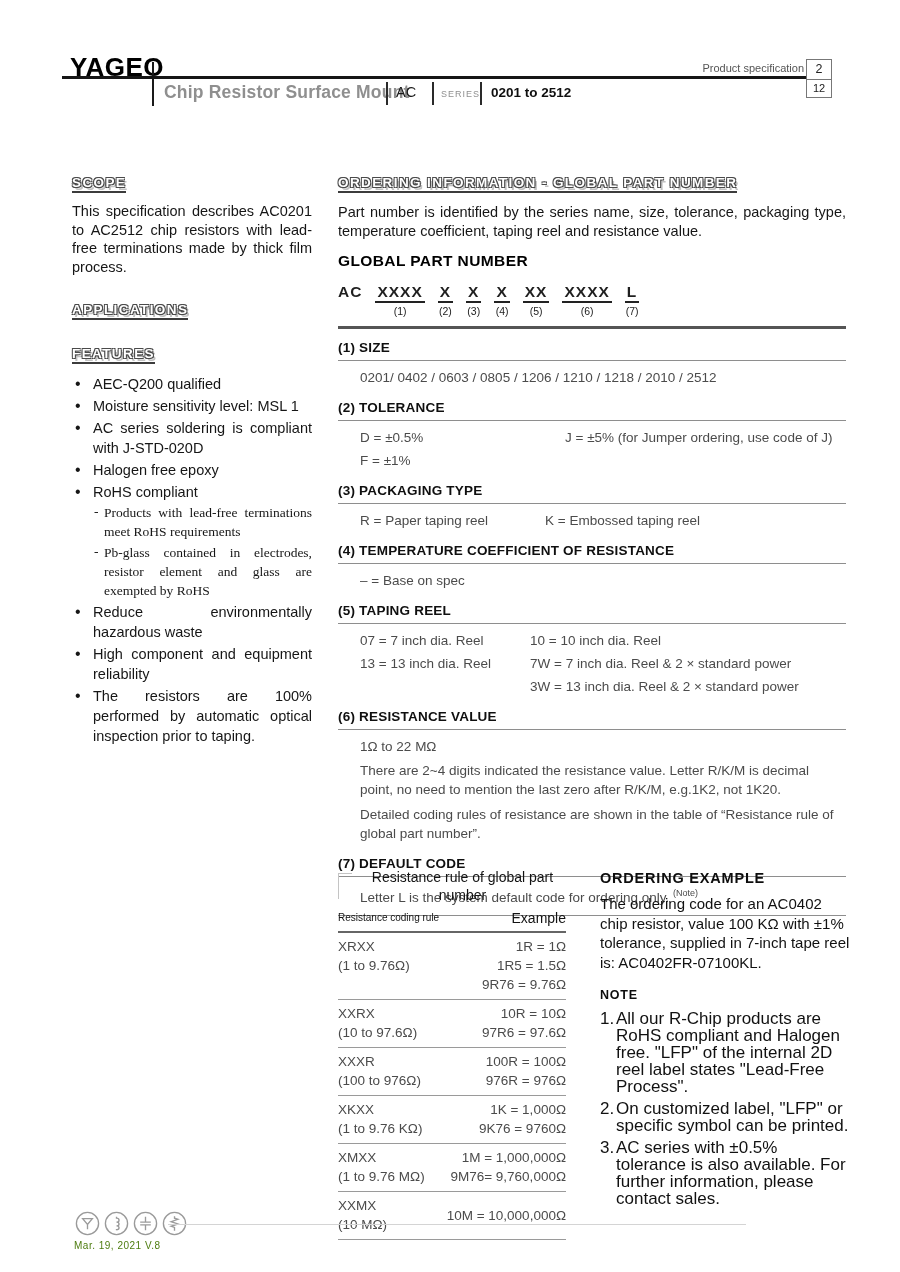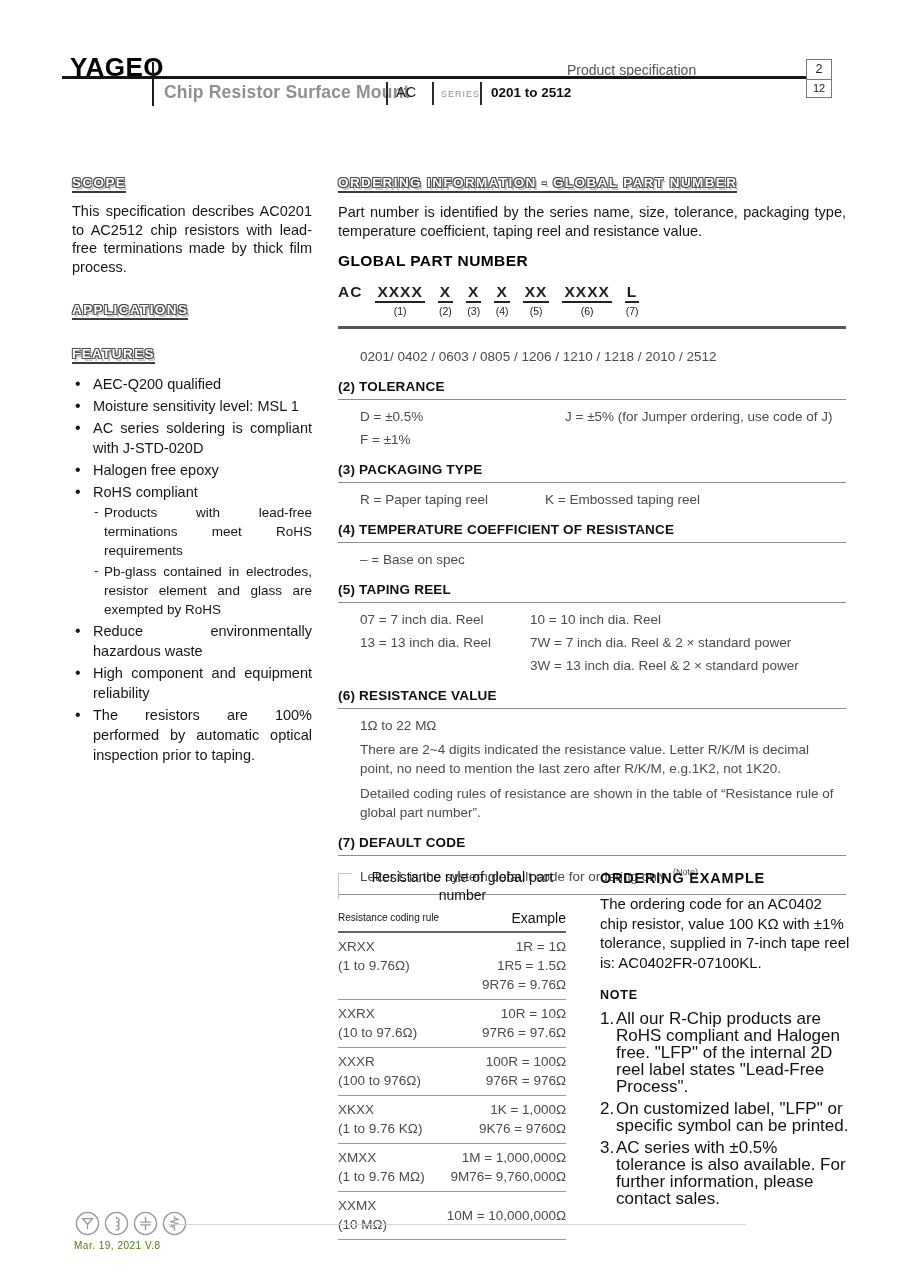--- a/index.html
+++ b/index.html
@@ -11,7 +11,7 @@
   .logo { position:absolute; left:70px; top:52px; font-size:26px; font-weight:800; letter-spacing:.5px; color:#000; }
   .logo-tick { position:absolute; left:152px; top:62px; width:2px; height:44px; background:#1a1a1a; }
   .rule-top { position:absolute; left:62px; top:76px; width:744px; height:3px; background:#161616; }
-  .prod-spec { position:absolute; left:567px; top:62px; width:200px; font-size:14px; color:#555; }
+  .prod-spec { position:absolute; left:604px; top:62px; width:200px; text-align:right; font-size:11px; color:#555; }
   .page-box { position:absolute; left:806px; top:59px; width:26px; border:1px solid #777; background:#fff; }
   .page-box .cell { text-align:center; color:#222; }
   .page-box .cell.top { font-size:12.5px; padding:2px 0 3px; border-bottom:1px solid #777; }

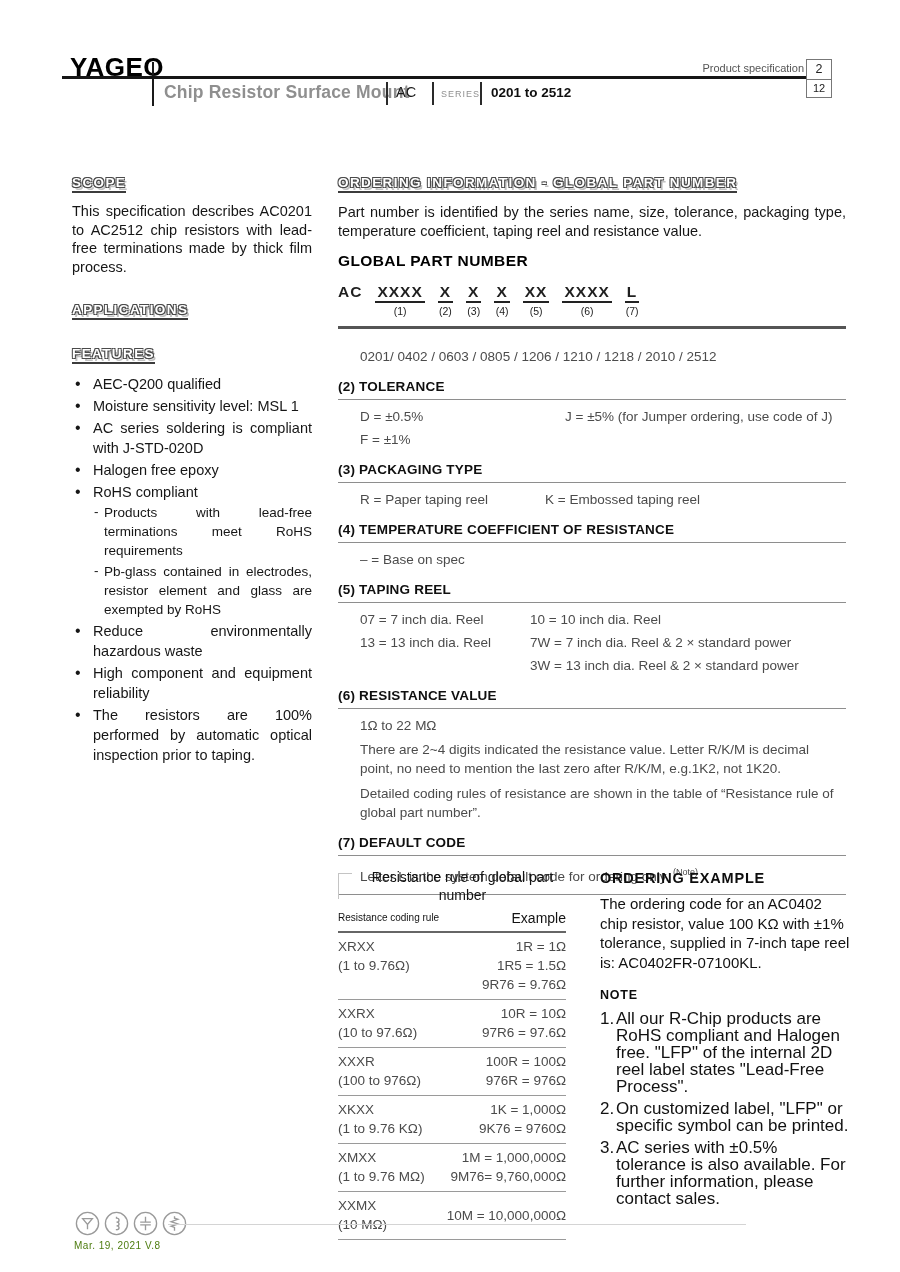--- a/index.html
+++ b/index.html
@@ -178,6 +178,7 @@
     <div class="thick-rule"></div>
 
     <div class="sec">
+      <div class="sec-title">(1) SIZE</div>
       <div class="sec-body">0201/ 0402 / 0603 / 0805 / 1206 / 1210 / 1218 / 2010 / 2512</div>
     </div>
 

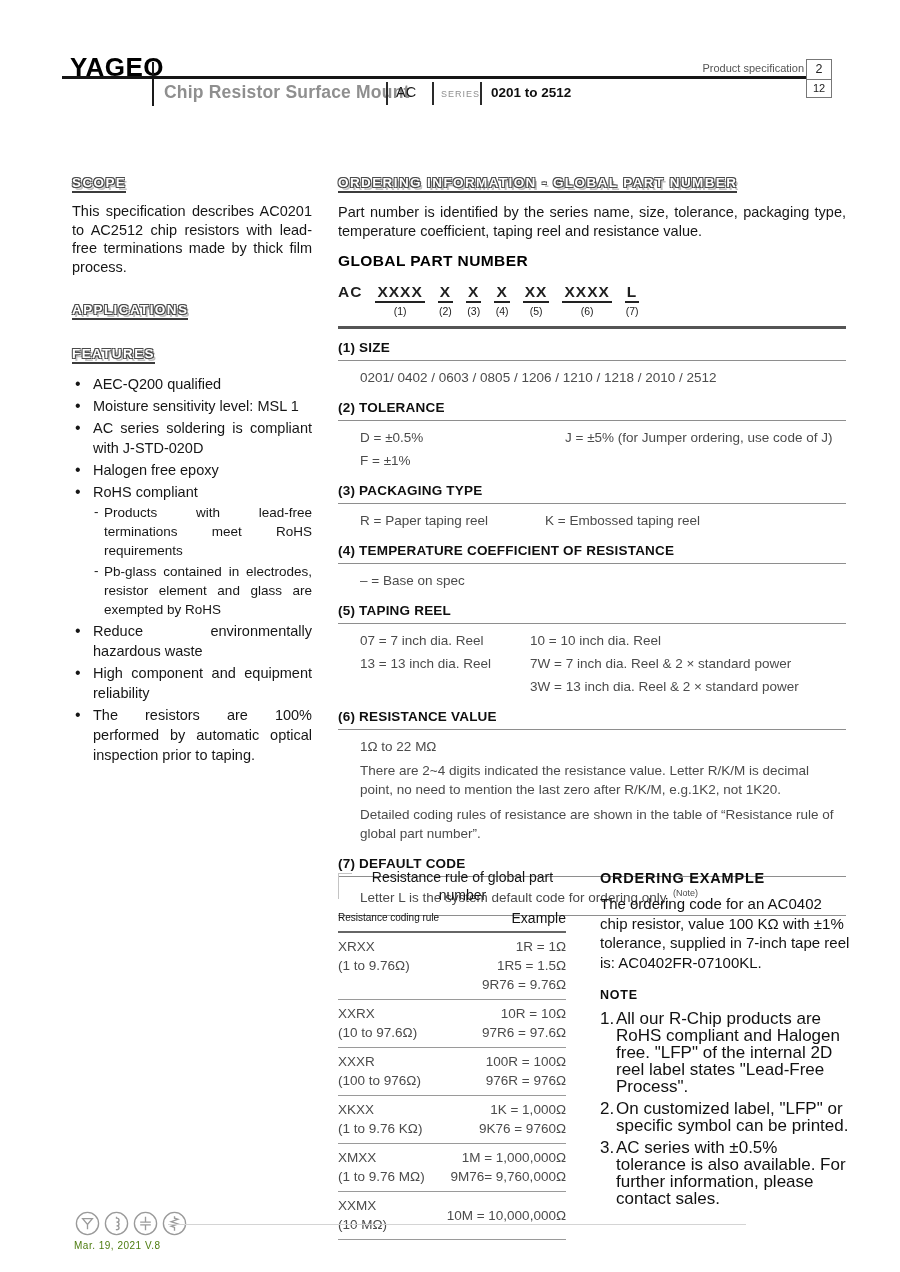--- a/index.html
+++ b/index.html
@@ -35,7 +35,7 @@
   ul.bullets > li { position:relative; padding-left:21px; font-size:14.5px; line-height:20px; color:#161616; text-align:justify; margin-bottom:2px; }
   ul.bullets > li::before { content:"\2022"; position:absolute; left:3px; top:0; font-size:16px; }
   ul.subs { list-style:none; margin:1px 0 1px 0; }
-  ul.subs > li { position:relative; padding-left:11px; font-size:13.5px; line-height:19px; color:#161616; text-align:justify; margin-bottom:2px; }
+  ul.subs > li { position:relative; padding-left:11px; font-size:13.5px; line-height:19px; color:#161616; text-align:justify; margin-bottom:2px;font-family:Liberation Serif, serif; }
   ul.subs > li::before { content:"-"; position:absolute; left:1px; top:-1px; }
 
   

